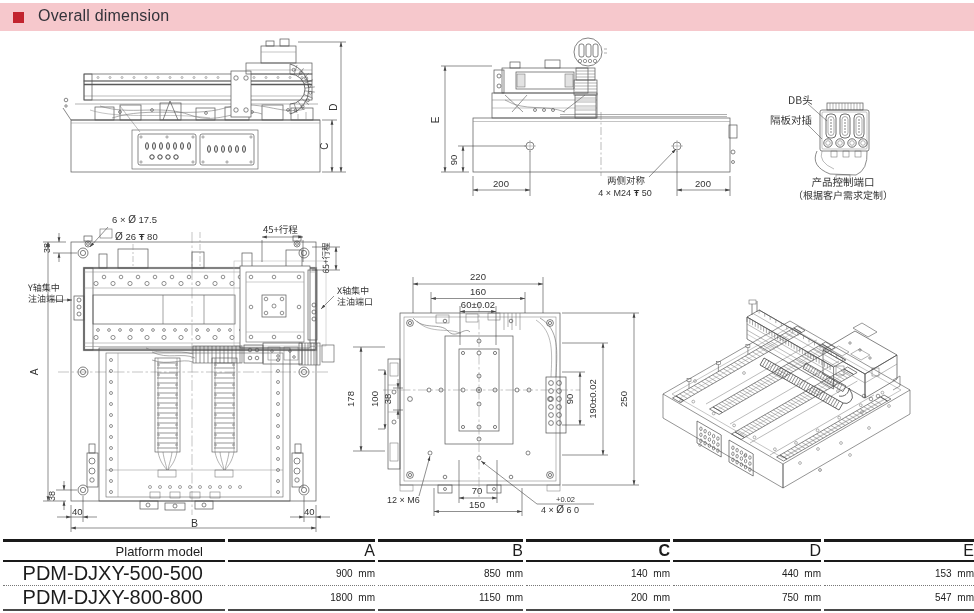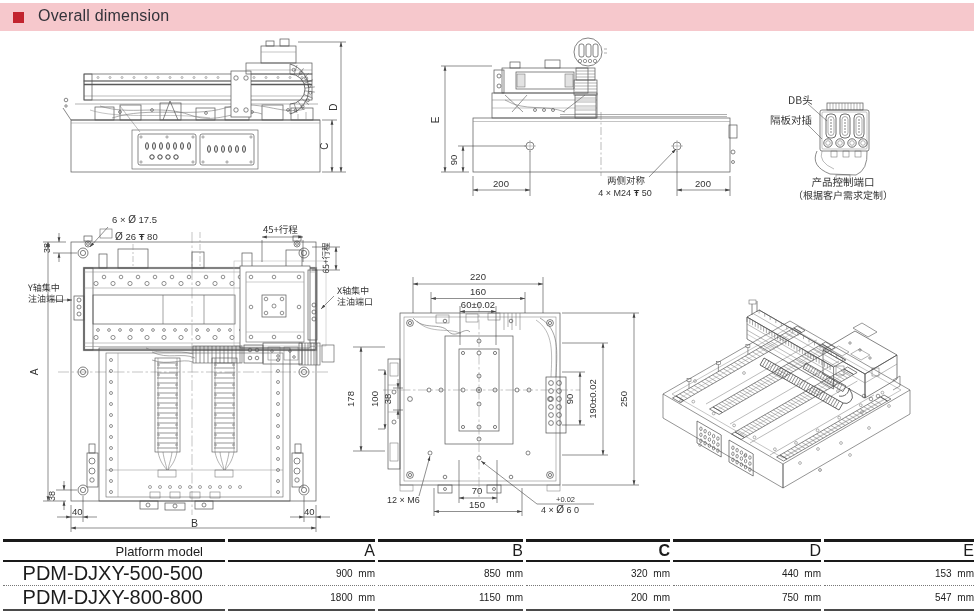--- a/index.html
+++ b/index.html
@@ -1291,7 +1291,7 @@
         <td class="fM">PDM-DJXY-500-500</td>
         <td class="fV">900 mm</td>
         <td class="fV">850  mm</td>
-        <td class="fV">320  mm</td>
+        <td class="fV">140  mm</td>
         <td class="fV">440  mm</td>
         <td class="fV">153  mm</td>
       </tr>

